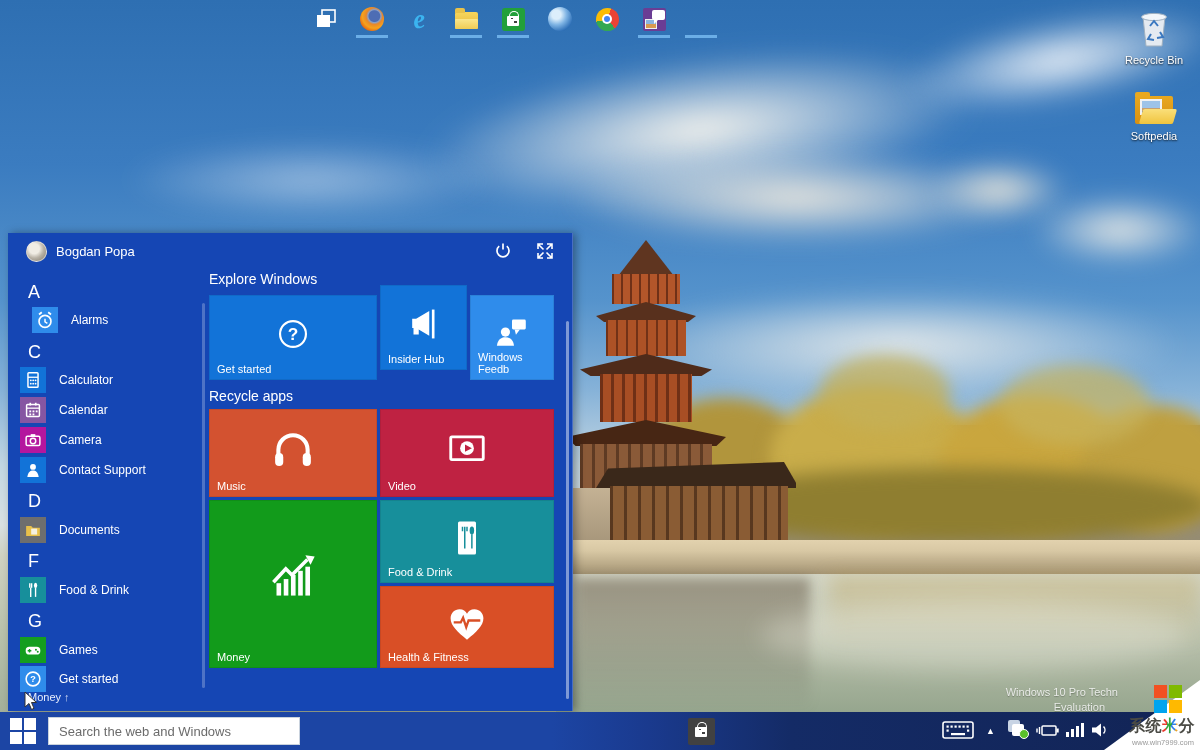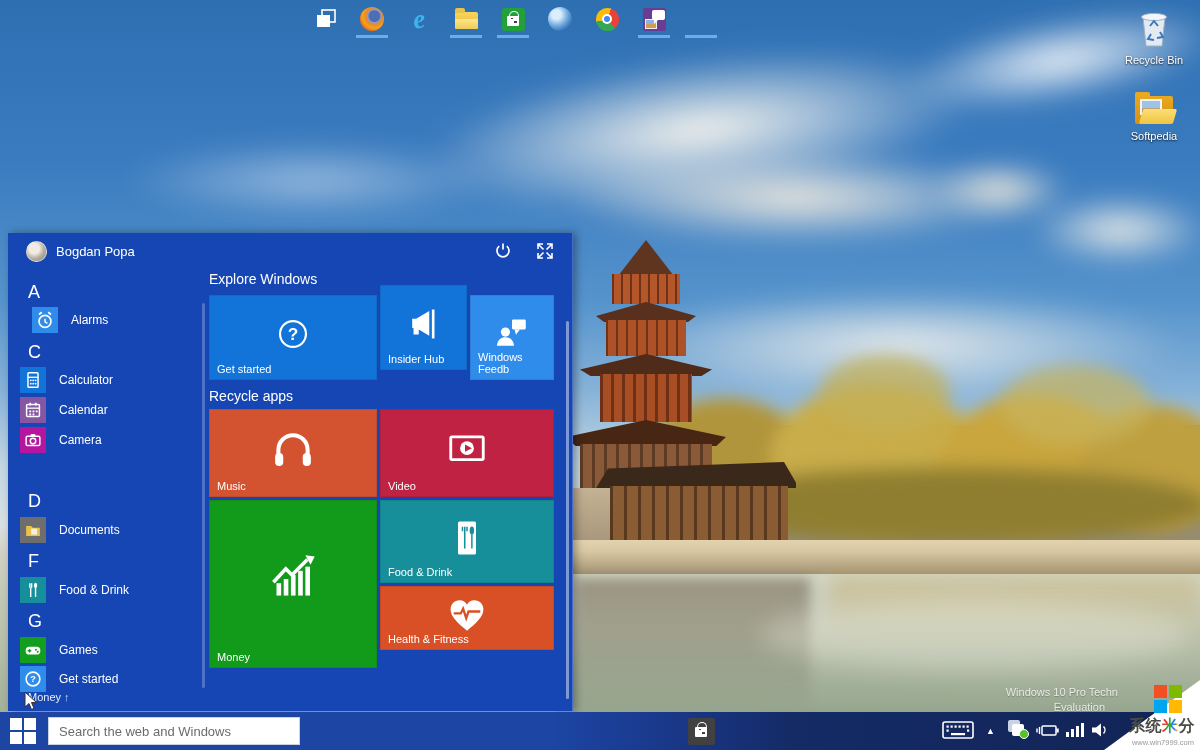--- a/index.html
+++ b/index.html
@@ -229,6 +229,15 @@
       </span>
       <span class="app-label">Camera</span>
     </div>
+    <div class="app-row" style="top:224px;">
+      <span class="app-tile" style="background: rgb(18, 115, 216);">
+        <svg viewBox="0 0 24 24">
+            <circle cx="12" cy="8.6" r="3.2" fill="#fff"></circle>
+            <path d="M5.8 19.5c.8-5 3.2-7 6.2-7s5.4 2 6.2 7z" fill="#fff"></path>
+          </svg>
+      </span>
+      <span class="app-label">Contact Support</span>
+    </div>
 
     <div class="app-letter" style="top:258px;">D</div>
 

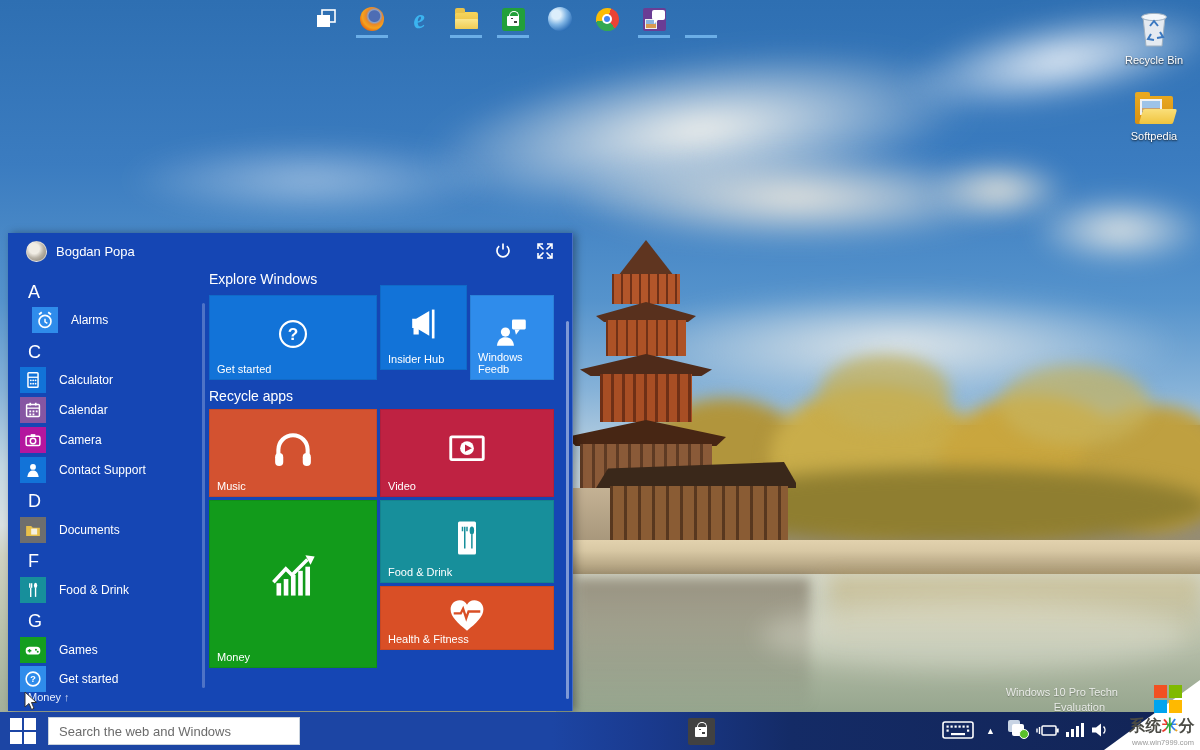--- a/index.html
+++ b/index.html
@@ -366,7 +366,7 @@
         </svg>
       <span class="tile-label">Food &amp; Drink</span>
     </div>
-    <div class="tile" style="left: 372px; top: 353px; width: 174px; height: 64px; background: rgb(217, 79, 38); padding-left: 32px;">
+    <div class="tile" style="left: 372px; top: 353px; width: 174px; height: 82px; background: rgb(217, 79, 38); padding-left: 32px;">
       <svg class="tile-icon" width="50" height="50" viewBox="0 0 64 64">
           <path d="M32 52C20 42 11 34 11 24.5 11 18 16 13 22.5 13c4.5 0 8 2.5 9.5 6 1.5-3.5 5-6 9.5-6C48 13 53 18 53 24.5 53 34 44 42 32 52z" fill="#fff"></path>
           <polyline points="15,30 24,30 27,24 31,36 34,27.5 49,27.5" fill="none" stroke="#d94f26" stroke-width="3"></polyline>

